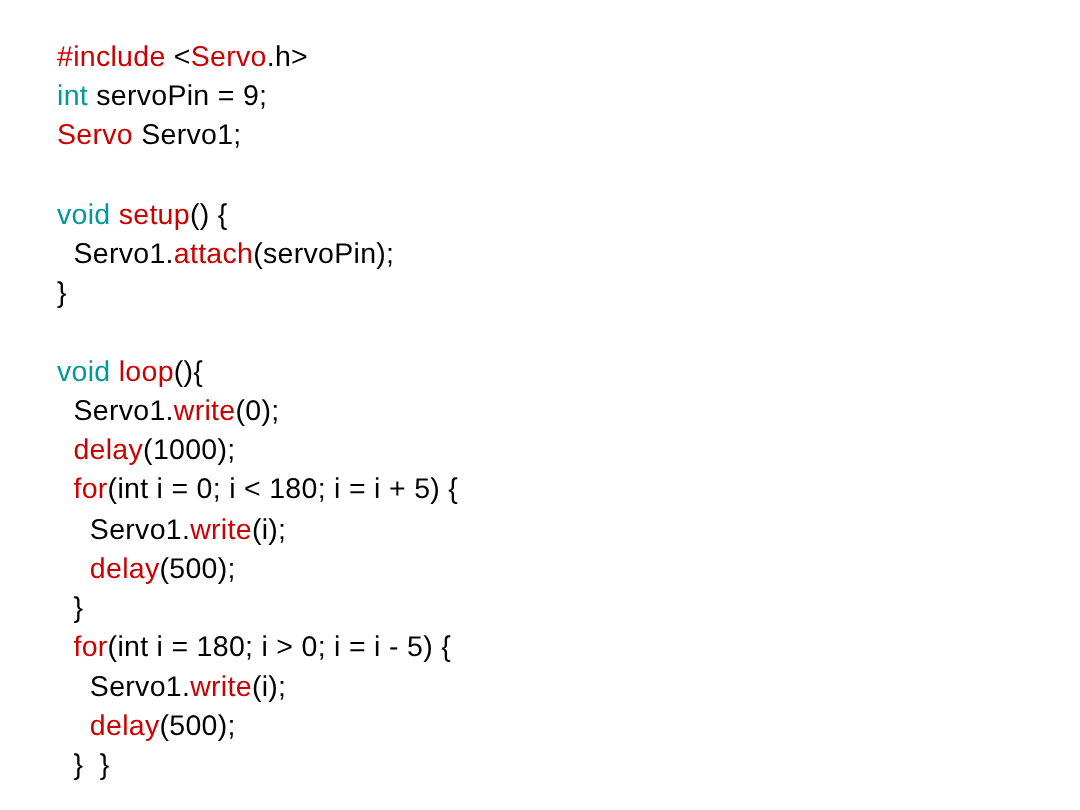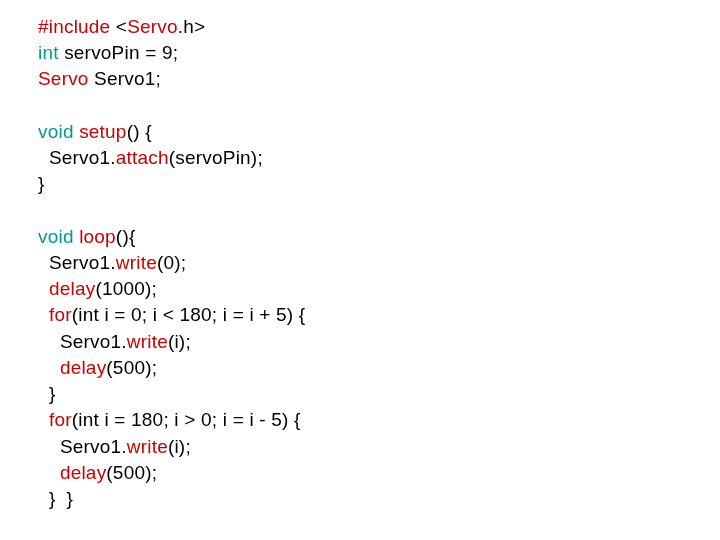--- a/index.html
+++ b/index.html
@@ -16,6 +16,7 @@
       padding: 14px 0 0 38px;
       white-space: pre;
       letter-spacing: 0.2px;
+      margin-top: 12px;
     }
     .red { color: #cc0000; }
     .teal { color: #009999; }

